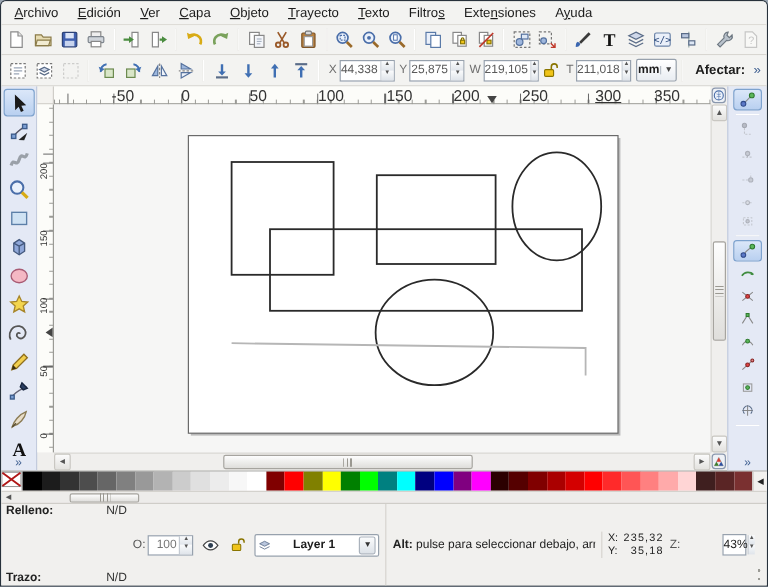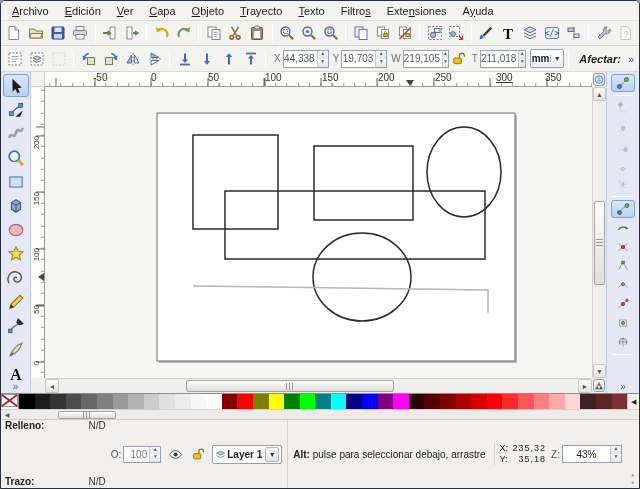--- a/index.html
+++ b/index.html
@@ -408,7 +408,7 @@
         </span>
         <span class="fld-label">Y</span>
         <span class="fld">
-          <span class="val">19,703</span>
+          <span class="val">25,875</span>
           <span class="spin">
             <span>▲</span>
             <span>▼</span>

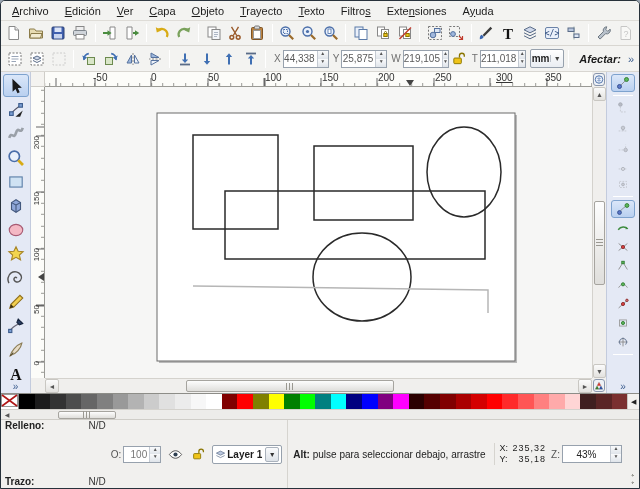--- a/index.html
+++ b/index.html
@@ -38,7 +38,7 @@
     display:flex;align-items:center;margin-left:3px;}
   .unitbox .uval{flex:1;text-align:center;font-weight:bold;font-size:10px;}
   .unitbox .uarrow{width:13px;font-size:7px;color:#444;text-align:center;border-left:1px solid #b9c0c9;}
-  .afectar{font-weight:bold;margin:0 4px 0 6px;font-style:italic;}
+  .afectar{font-weight:bold;margin:0 4px 0 6px;}
   .chev{color:#3c5d8f;font-size:11px;padding:0 2px;}
   
   .main{flex:1;display:flex;min-height:0;position:relative;}

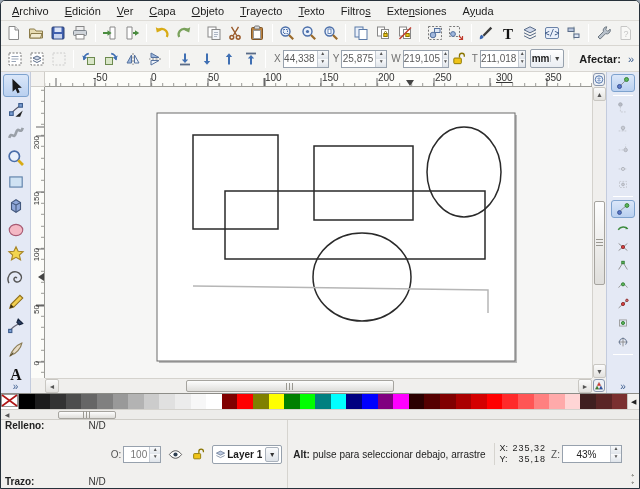--- a/index.html
+++ b/index.html
@@ -66,7 +66,7 @@
     background-image:repeating-linear-gradient(to bottom,#666 0 1px,transparent 1px 56.5px),
                      repeating-linear-gradient(to bottom,#9a9a96 0 1px,transparent 1px 11.3px);
     background-size:9px 100%,4px 100%;background-position:5px 48.5px,10px 2.8px;background-repeat:repeat-y;}
-  .hruler .rlabel{position:absolute;top:0;font-size:10px;color:#333;}
+  .hruler .rlabel{position:absolute;top:0;font-size:13px;color:#333;}
   .vruler .rlabel{position:absolute;left:1px;font-size:8px;color:#333;writing-mode:vertical-rl;transform:rotate(180deg);}
   .hmarker{position:absolute;bottom:0;width:0;height:0;border-left:4px solid transparent;border-right:4px solid transparent;border-top:6px solid #444;}
   .vmarker{position:absolute;right:0;width:0;height:0;border-top:4px solid transparent;border-bottom:4px solid transparent;border-right:6px solid #444;}

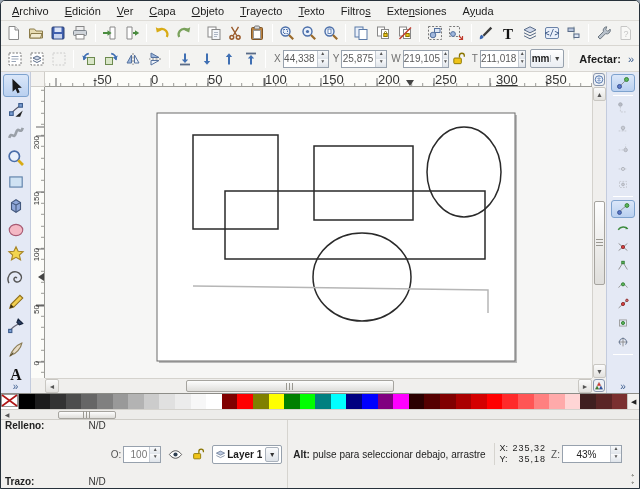--- a/index.html
+++ b/index.html
@@ -101,7 +101,7 @@
   .statusfld{width:38px;height:17px;border:1px solid #97a1ad;background:#fff;display:flex;align-items:center;}
   .statusfld .val{flex:1;text-align:right;padding-right:2px;color:#777;font-size:10px;}
   .icon-plain{width:18px;height:18px;display:flex;align-items:center;justify-content:center;}
-  .layerbox{height:19px;border:1px solid #97a1ad;border-radius:2px;background:#fff;display:flex;align-items:center;padding:0 2px;gap:1px;}
+  .layerbox{height:19px;border:1px solid #97a1ad;border-radius:2px;background:#fff;display:flex;align-items:center;padding:0 2px;gap:18px;}
   .layerbox .lname{font-size:10px;font-weight:bold;}
   .layerbox .uarrow{width:14px;height:15px;display:flex;align-items:center;justify-content:center;font-size:7px;color:#333;
     background:linear-gradient(#fafbfc,#dde2e8);border:1px solid #aab2bc;border-radius:2px;margin-left:2px;}

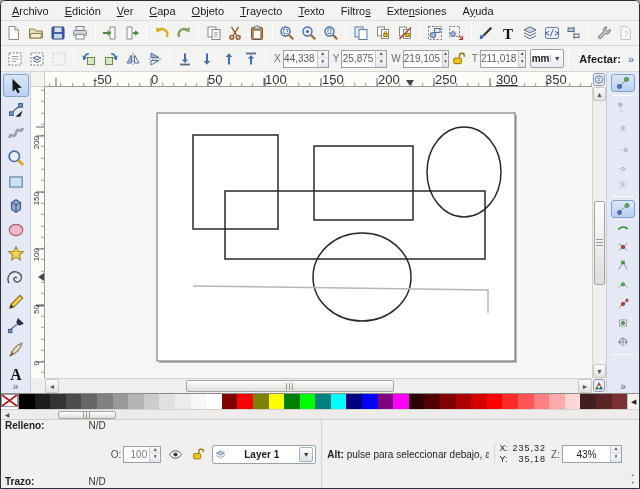--- a/index.html
+++ b/index.html
@@ -109,7 +109,7 @@
   .xy-block{font-size:9px;line-height:11px;color:#222;border-left:1px solid #d6d4cf;padding-left:5px;display:grid;grid-template-columns:auto auto;column-gap:4px;}
   .xy-val{text-align:right;min-width:34px;letter-spacing:1px;}
   .z-block{display:flex;align-items:center;gap:2px;}
-  .zfld{width:60px;height:18px;border:1px solid #97a1ad;background:#fff;display:flex;align-items:center;}
+  .zfld{width:20px;height:18px;border:1px solid #97a1ad;background:#fff;display:flex;align-items:center;margin-left:33px;}
   .zfld .val{flex:1;text-align:center;font-size:10px;color:#222;}
   .resize-grip{width:8px;height:18px;align-self:flex-end;background:
     radial-gradient(circle at 70% 30%,#9a9a94 1px,transparent 1.2px),

